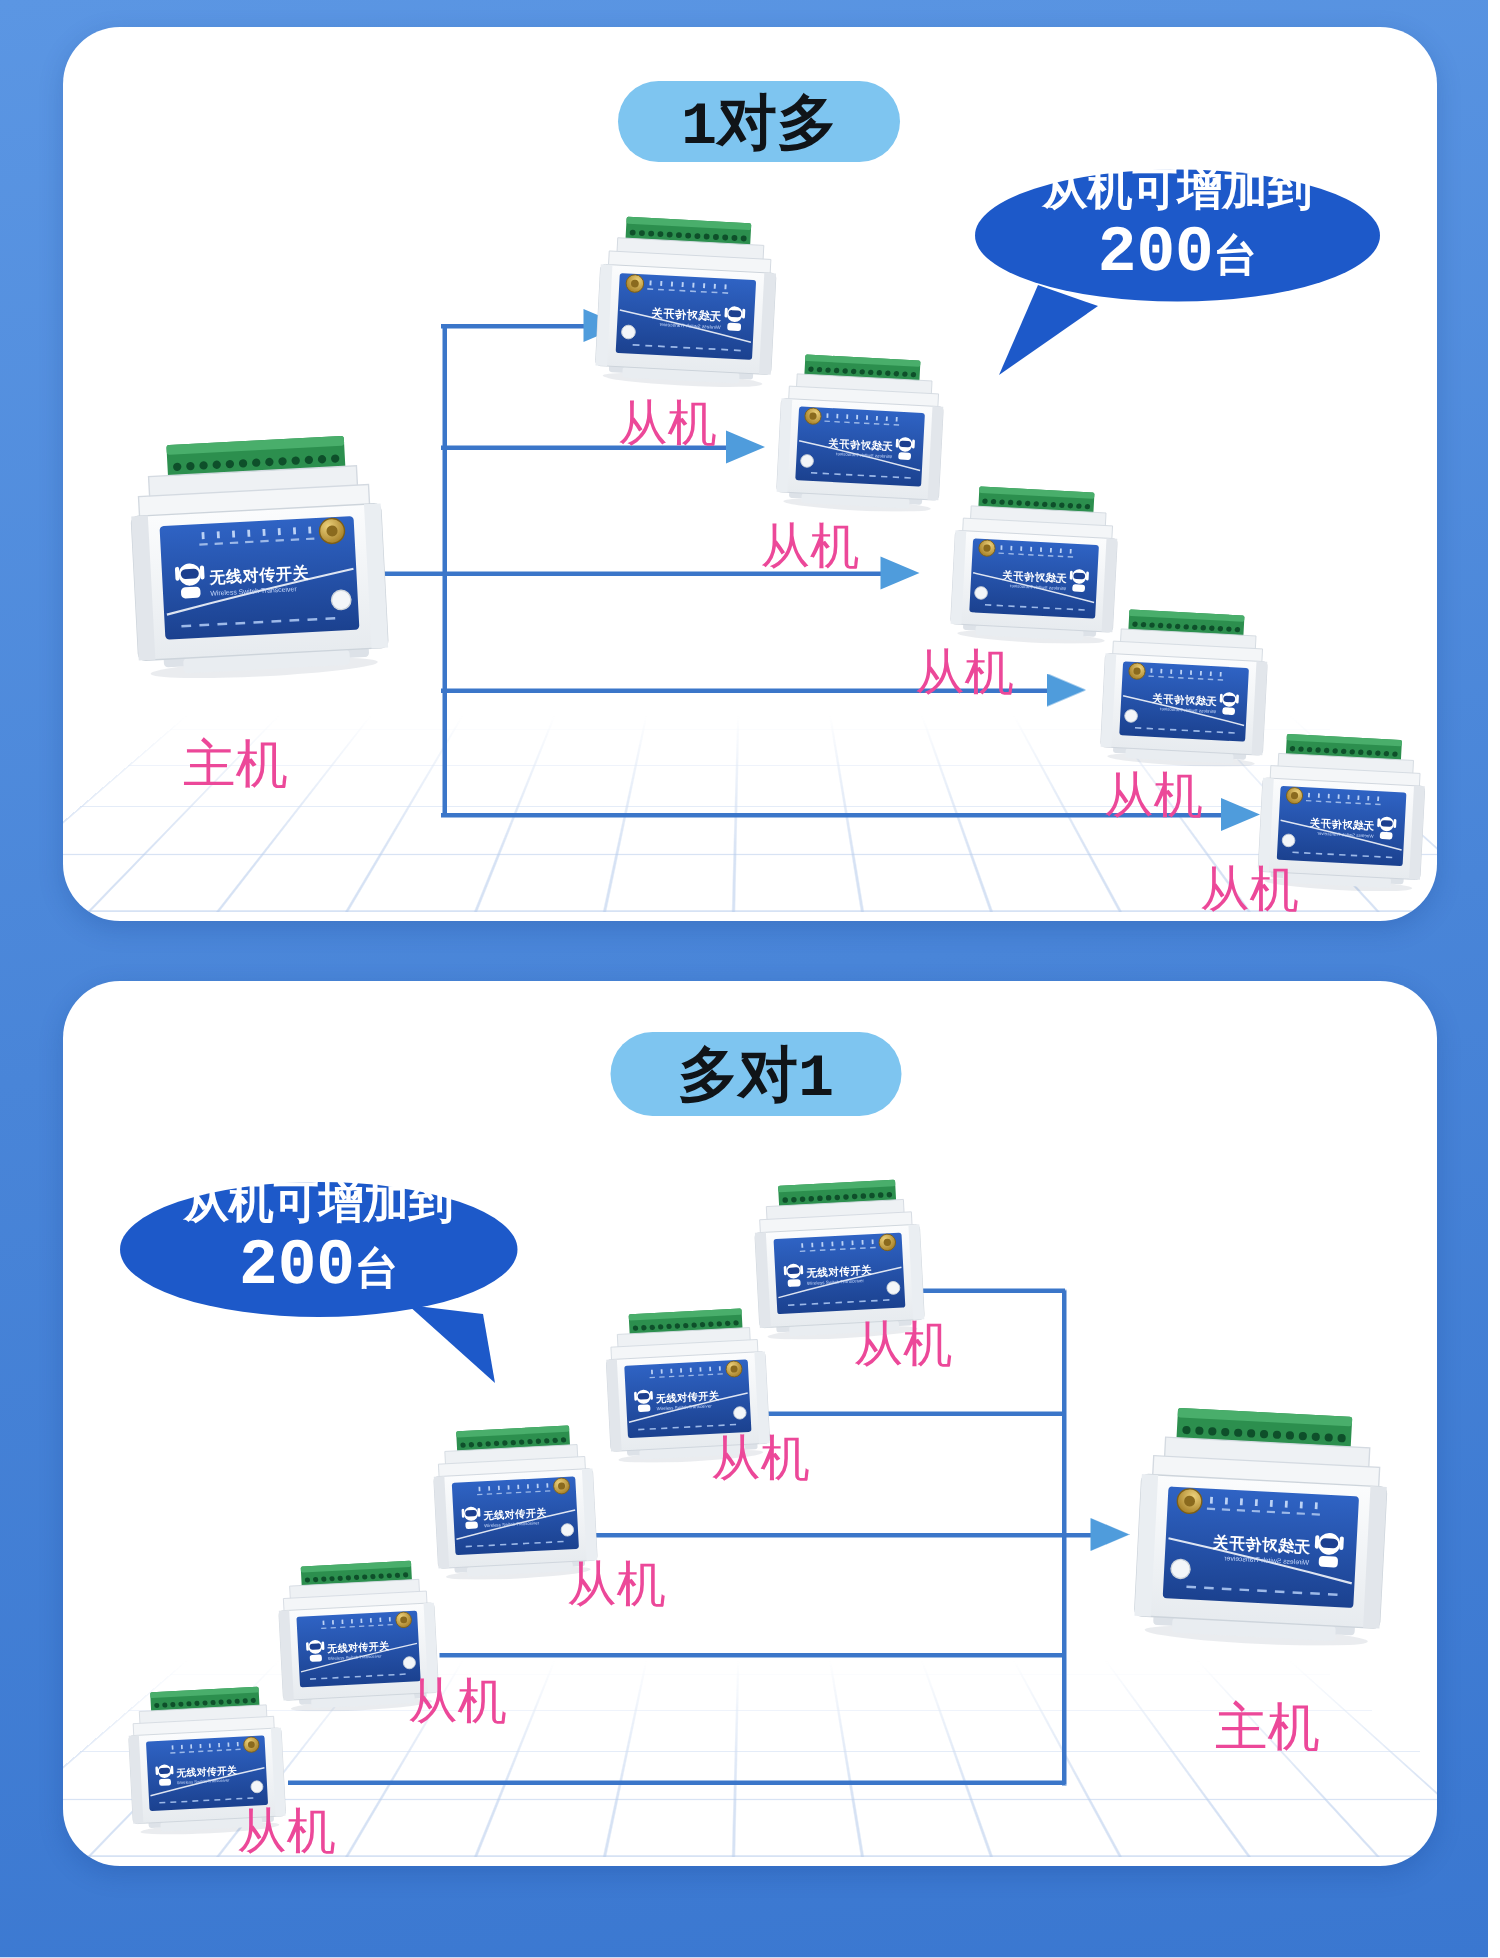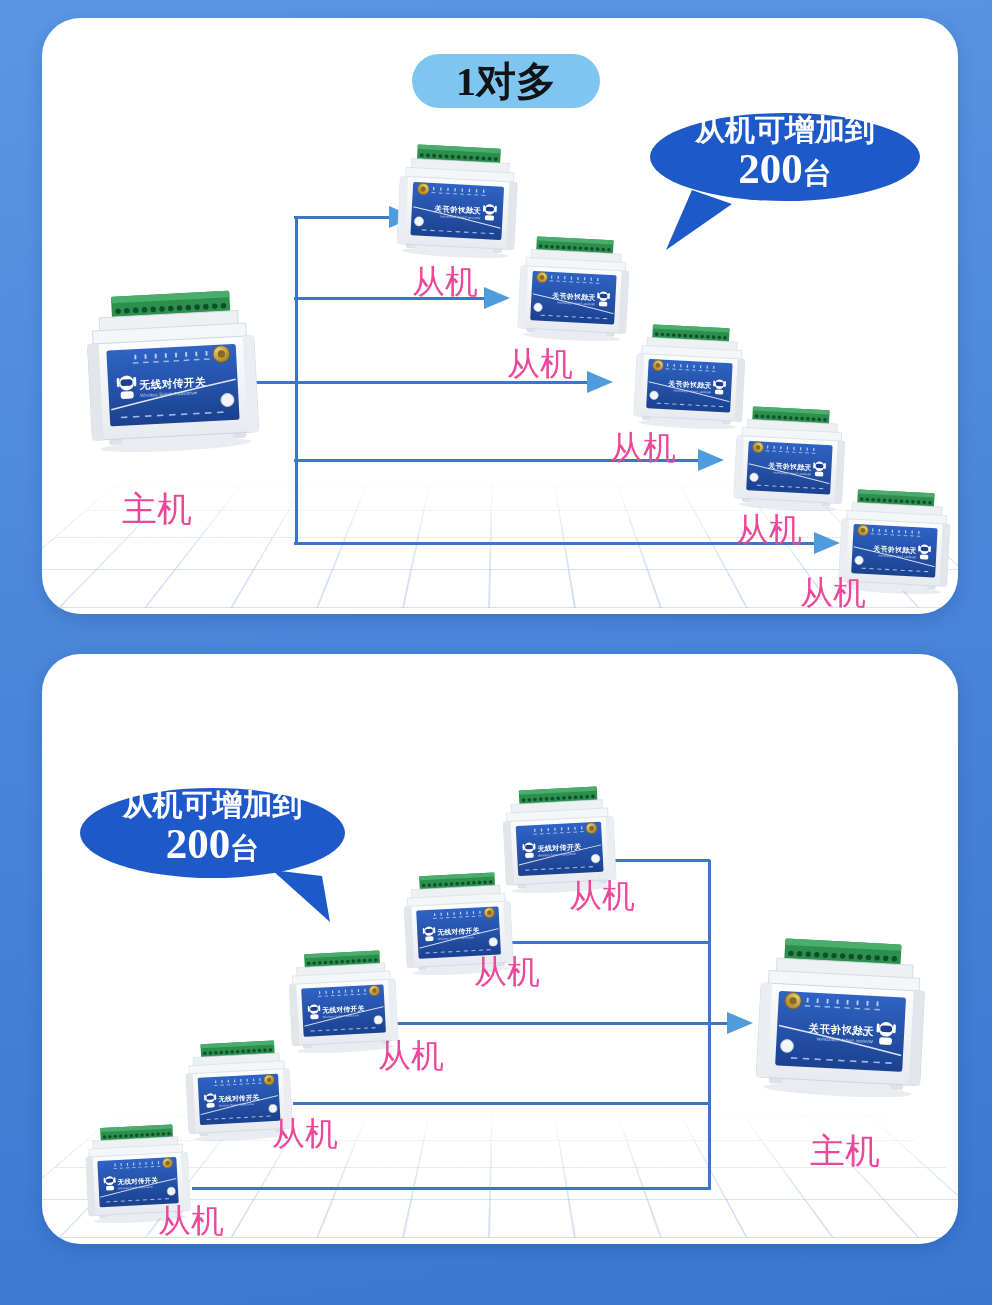--- a/index.html
+++ b/index.html
@@ -5,7 +5,7 @@
   html,body{margin:0;padding:0;}
   .page{position:relative;width:992px;height:1305px;overflow:hidden;
         background:linear-gradient(172deg,#5b96e3 0%,#4985d8 50%,#3a77d0 100%);
-        font-family:Liberation Serif, serif;}
+        font-family:Liberation Mono, monospace;}
   .panel{position:absolute;left:42px;width:916px;background:#ffffff;border-radius:38px;
          overflow:hidden;box-shadow:0 5px 16px rgba(15,55,130,.22);}
   #panel-top{top:18px;height:596px;}

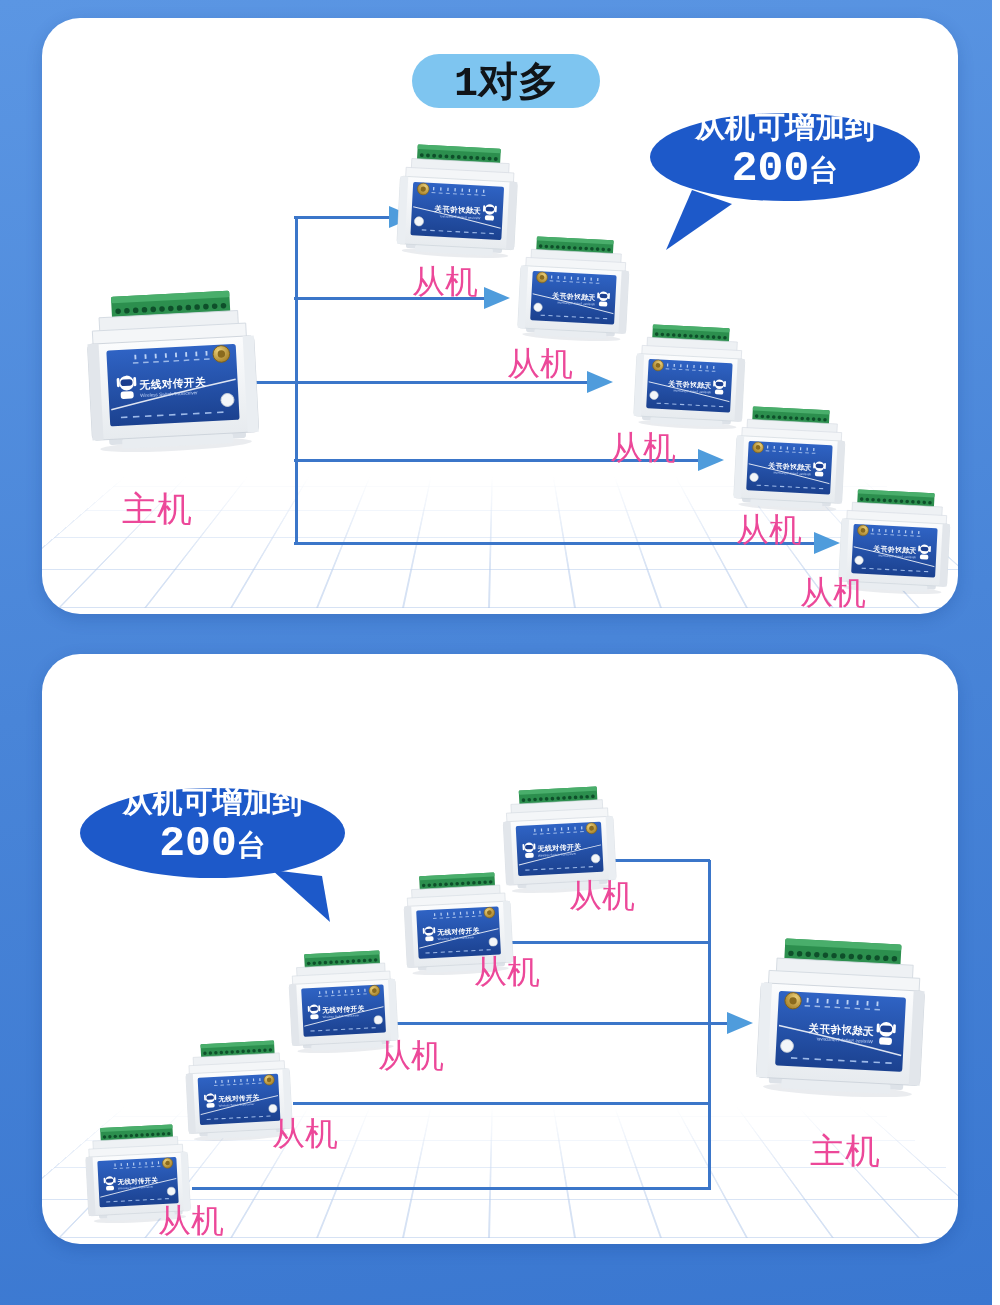--- a/index.html
+++ b/index.html
@@ -199,6 +199,9 @@
   <section class="panel" id="panel-bottom">
     <div class="floor"></div>
 
+    <div class="pill" id="pill-bottom">
+      <span>多对1</span>
+    </div>
 
     <div class="bubble" id="bubble-bottom">
       <span class="l1">从机可增加到</span>

